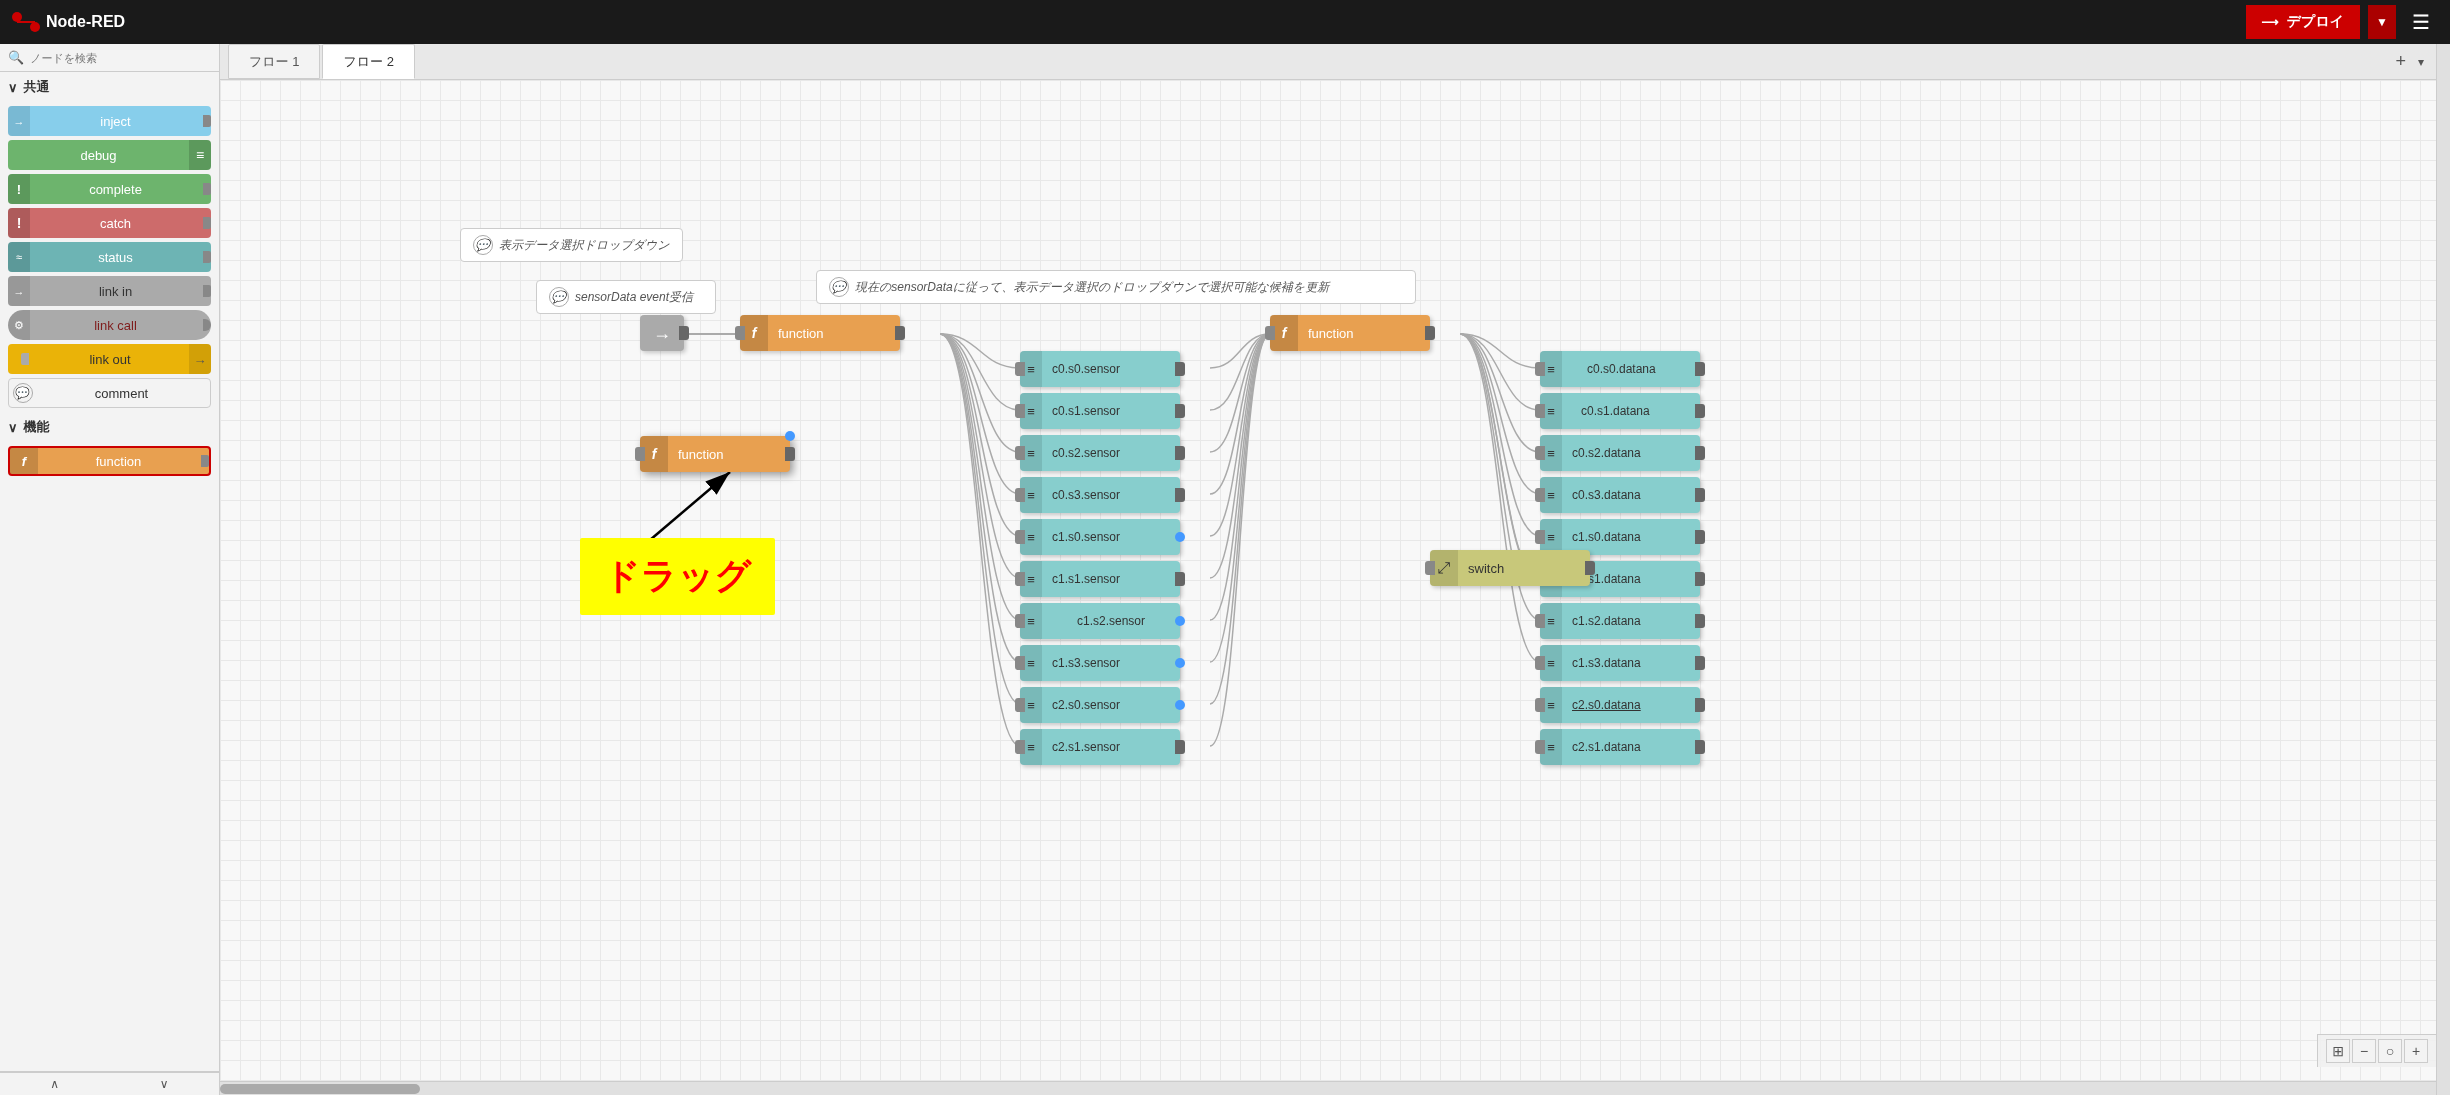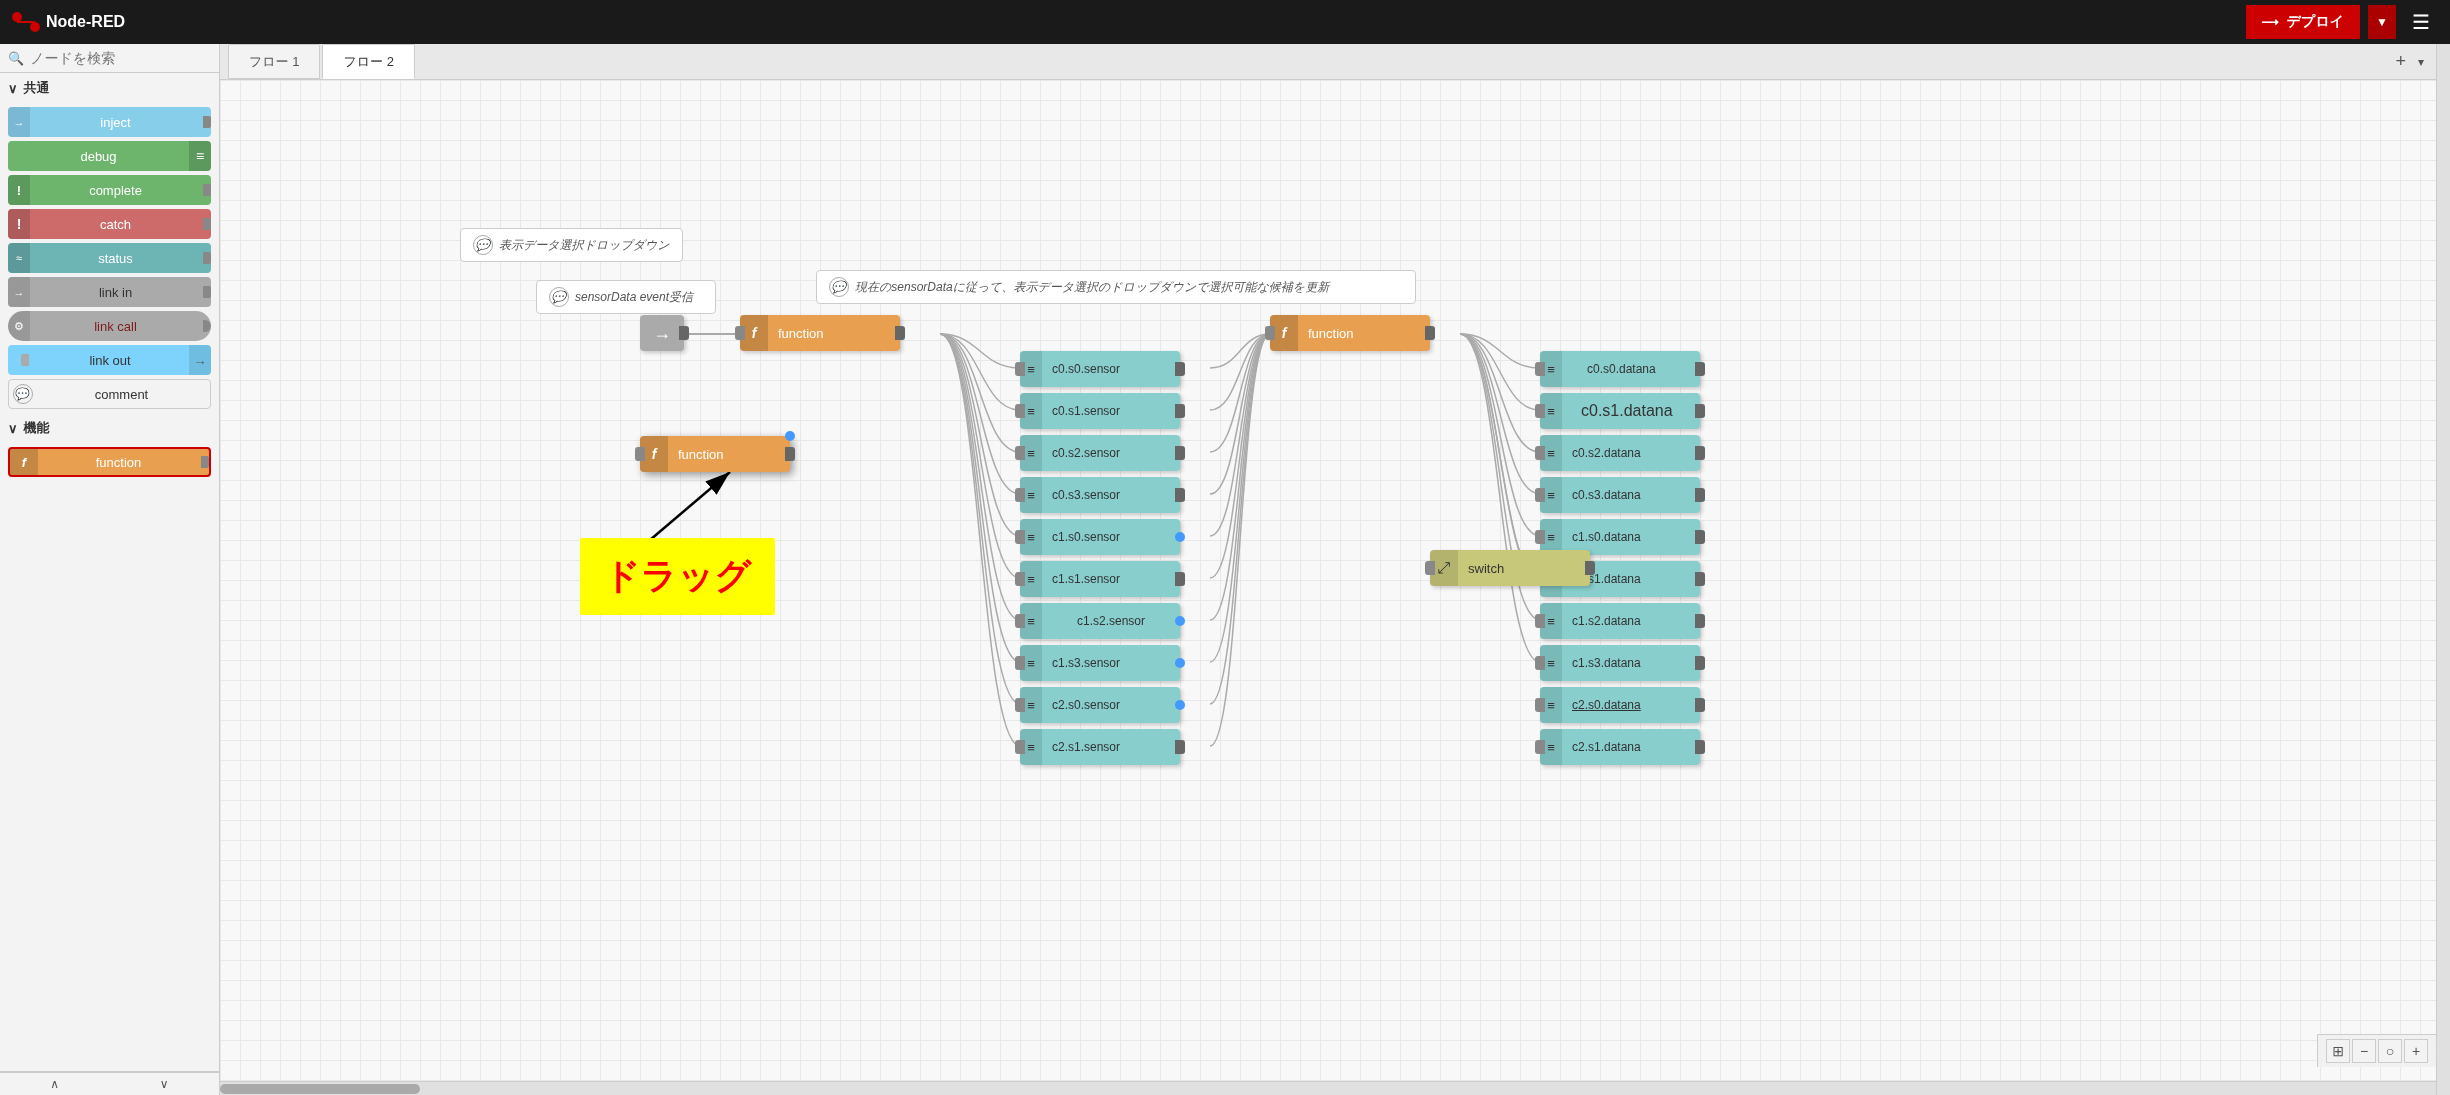--- a/index.html
+++ b/index.html
@@ -88,7 +88,7 @@
     .sidebar-search input {
       border: none;
       background: transparent;
-      font-size: 14px;
+      font-size: 11px;
       width: 100%;
       outline: none;
     }

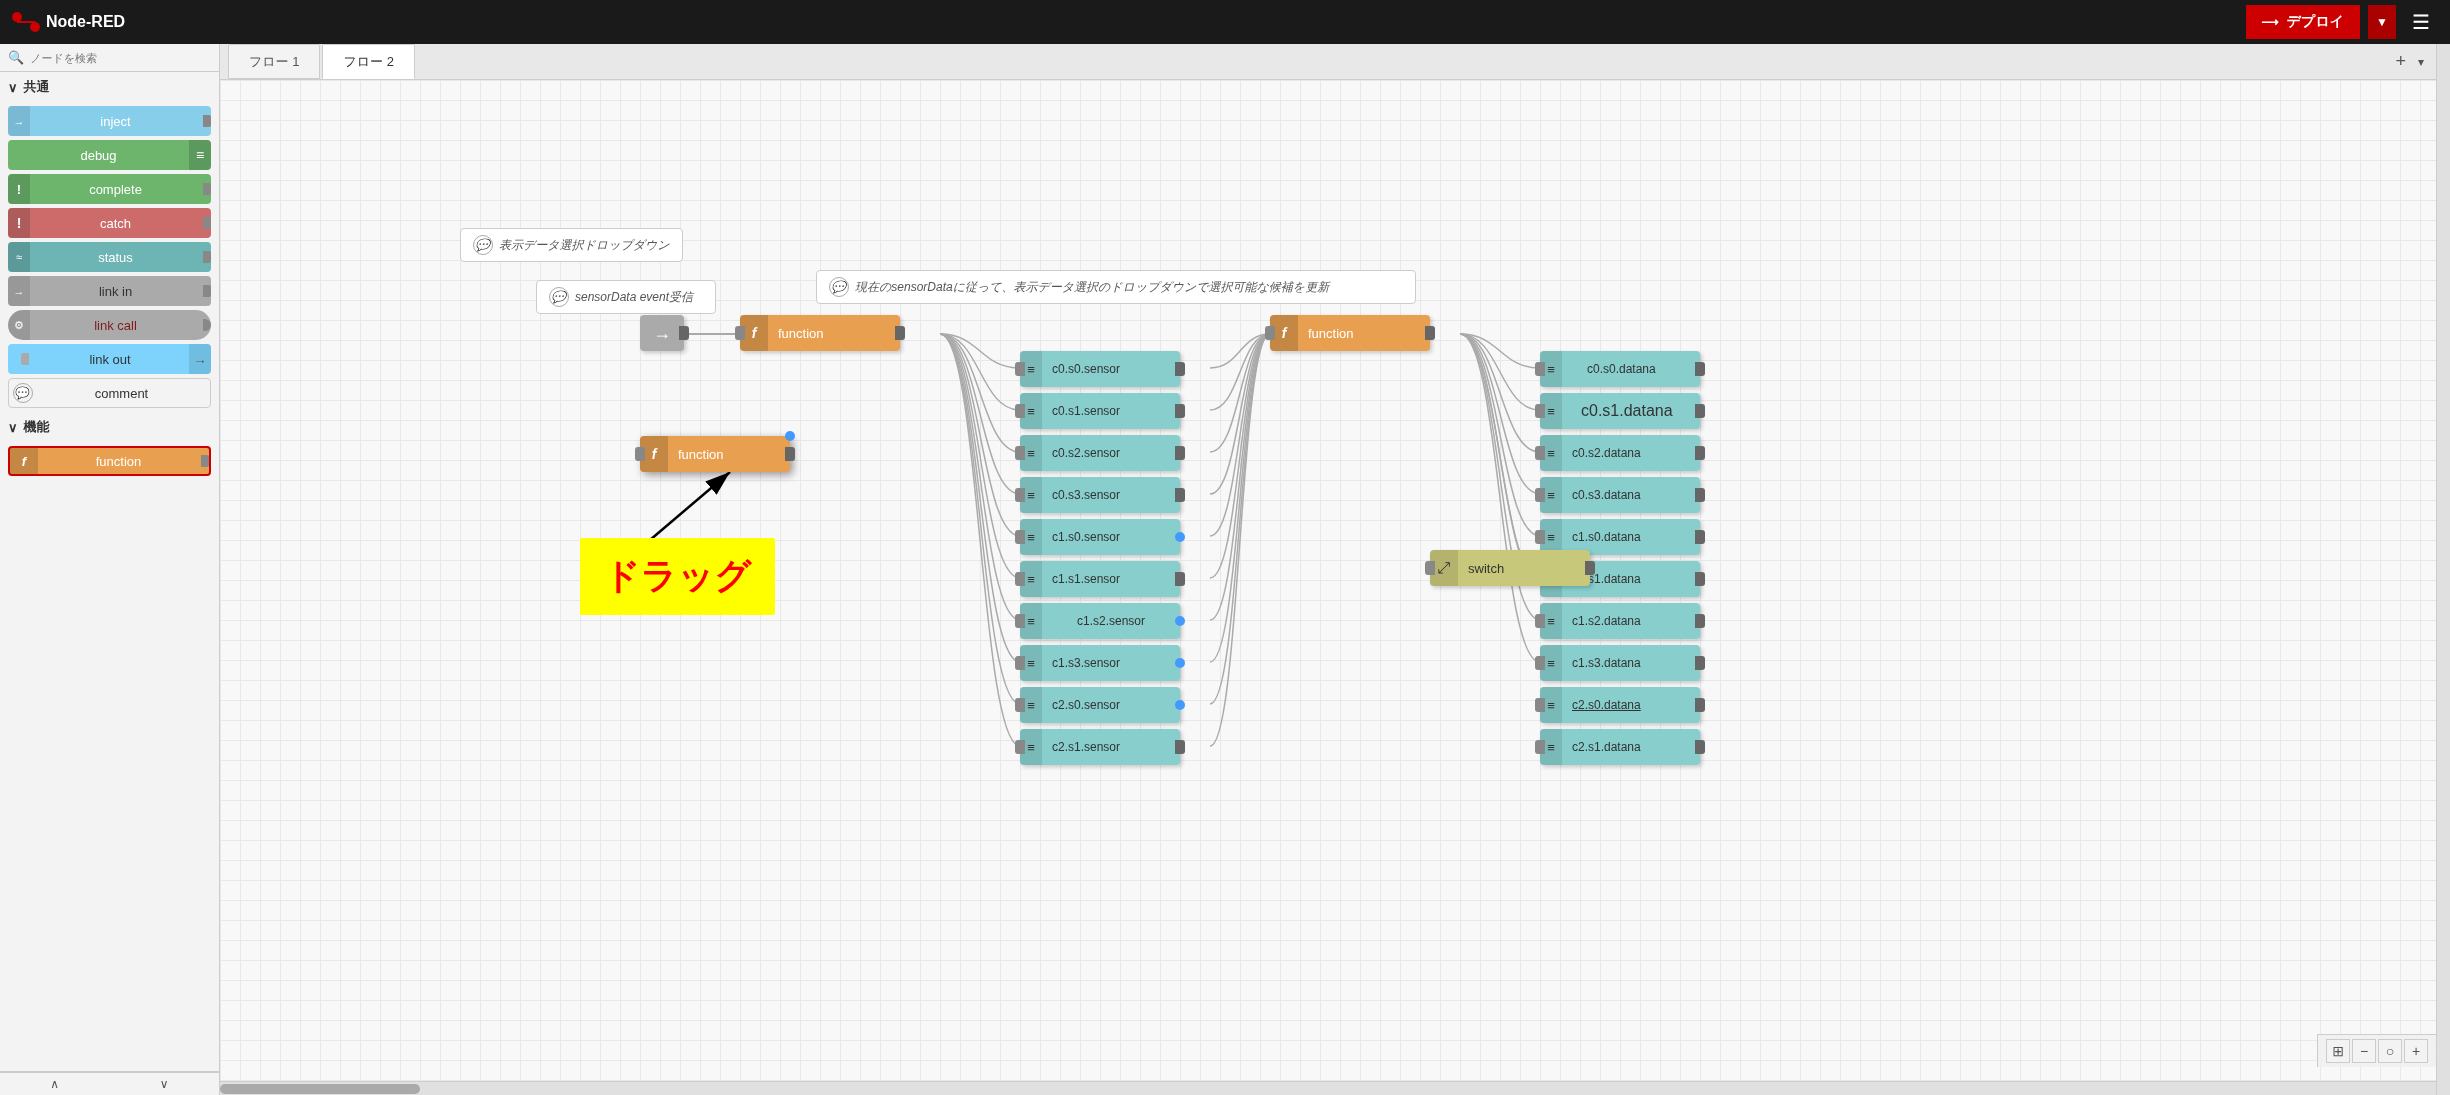--- a/index.html
+++ b/index.html
@@ -131,7 +131,7 @@
     .node-status { background: #6db4b4; }
     .node-linkin { background: #aaa; }
     .node-linkcall { background: #aaa; }
-    .node-linkout { background: #7dd3fc; padding-left: 13px; }
+    .node-linkout { background: #eab308; padding-left: 13px; }
     .node-comment { background: #f3f3f3; border: 1px solid #ccc; }
     .node-function-sidebar { background: #e8a050; border: 2px solid #c00; }
     .node-label {

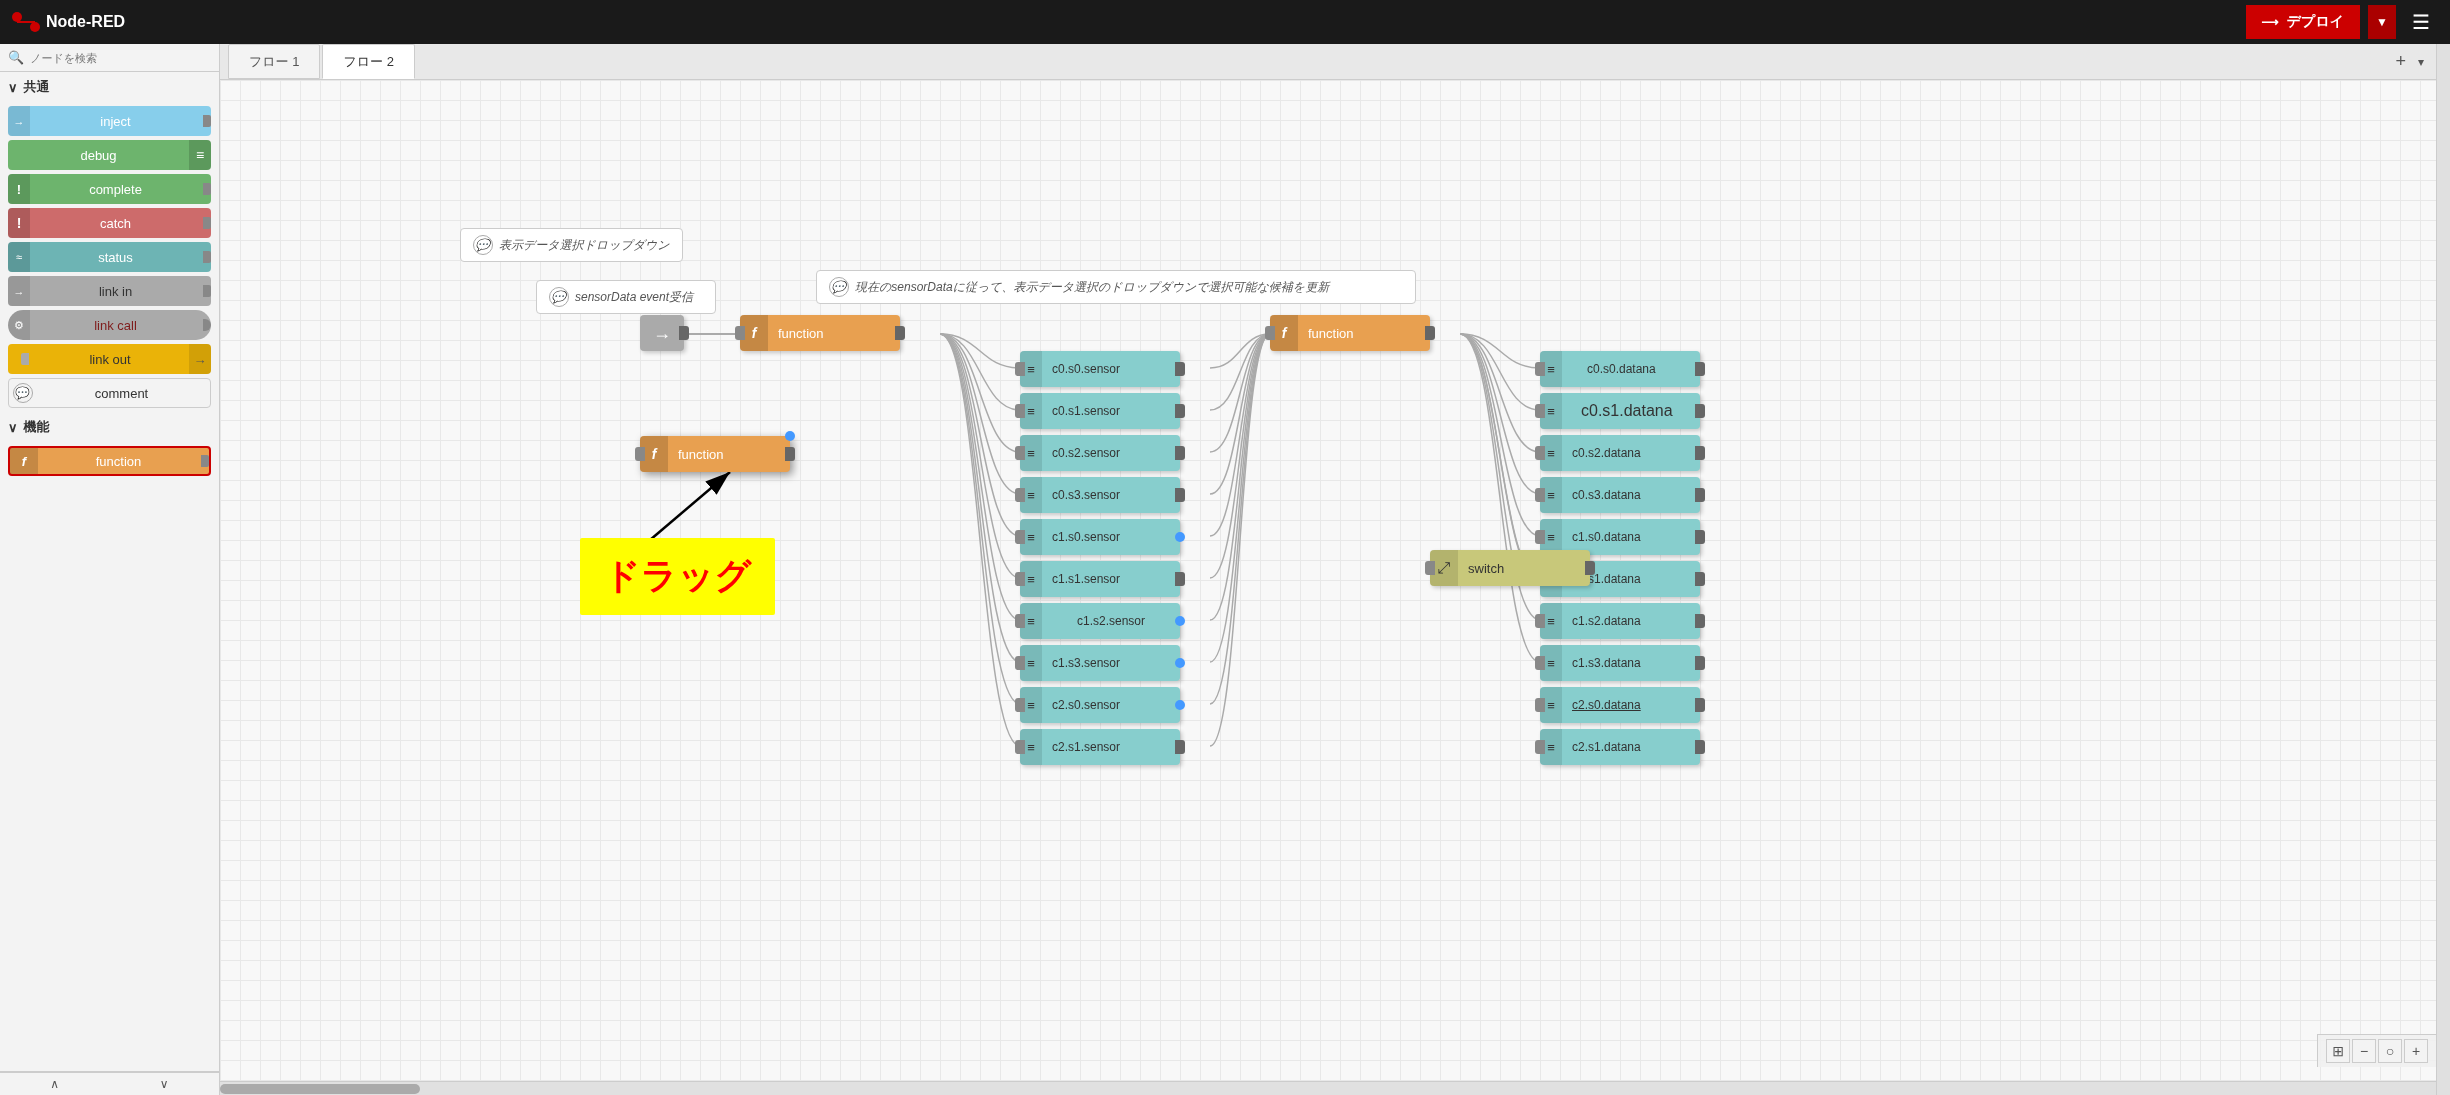--- a/index.html
+++ b/index.html
@@ -688,7 +688,7 @@
       </div>
       <div class="flow-node node-sensor" style="left: 1320px; top: 313px; width: 160px;">
         <div style="width:22px; height:36px; background:rgba(0,0,0,0.1); display:flex; align-items:center; justify-content:center; border-radius:4px 0 0 4px; flex-shrink:0;">≡</div>
-        <span class="flow-node-label" style="font-size:16px;padding-left:19px;">c0.s1.datana</span>
+        <span class="flow-node-label" style="font-size:12px;padding-left:19px;">c0.s1.datana</span>
         <div class="flow-node-port-left"></div>
         <div class="flow-node-port-right"></div>
       </div>

